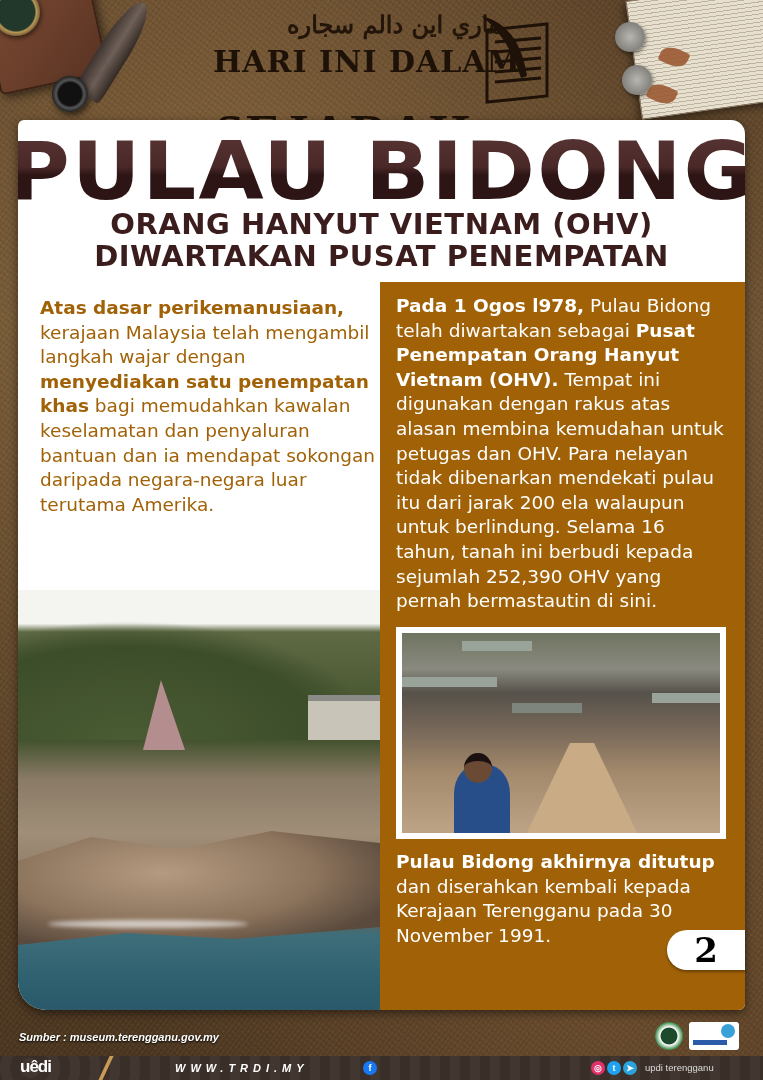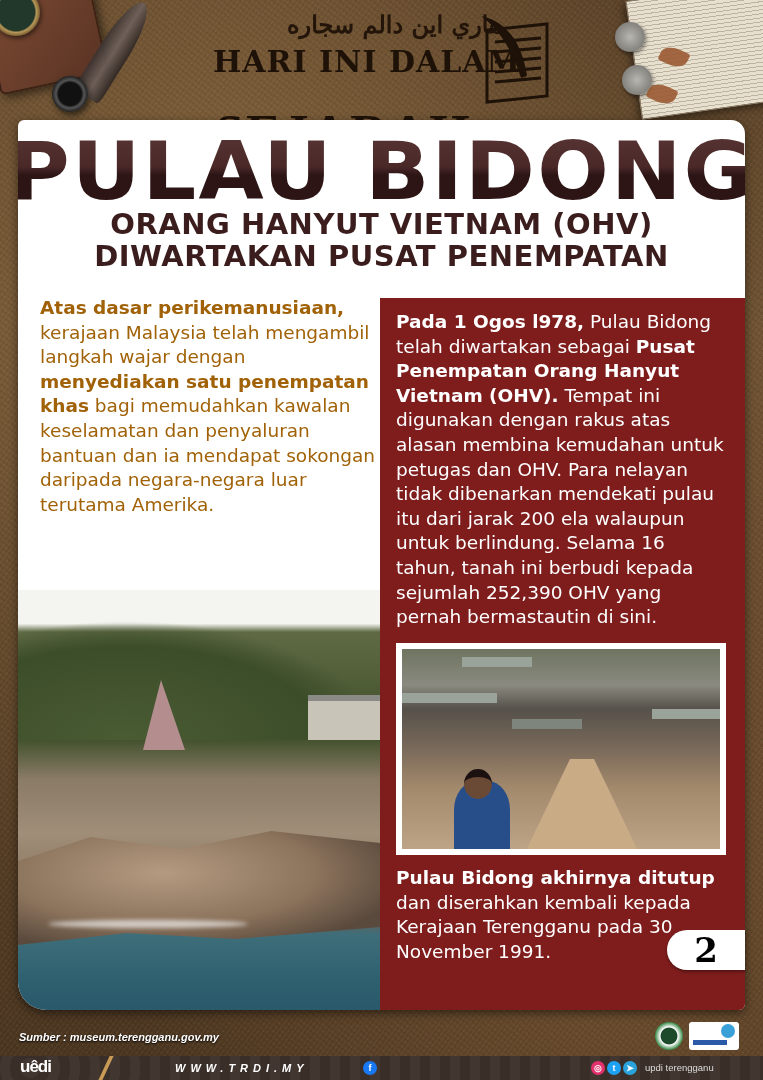--- a/index.html
+++ b/index.html
@@ -136,8 +136,8 @@
   }
 
   .right-panel {
-    position: absolute; left: 362px; top: 178px; width: 365px; height: 728px;
-    background: #7f1d1d;
+    position: absolute; left: 362px; top: 162px; width: 365px; height: 728px;
+    background: #a16207;
   }
   .right-text {
     position: absolute; left: 16px; top: 12px; width: 330px;

